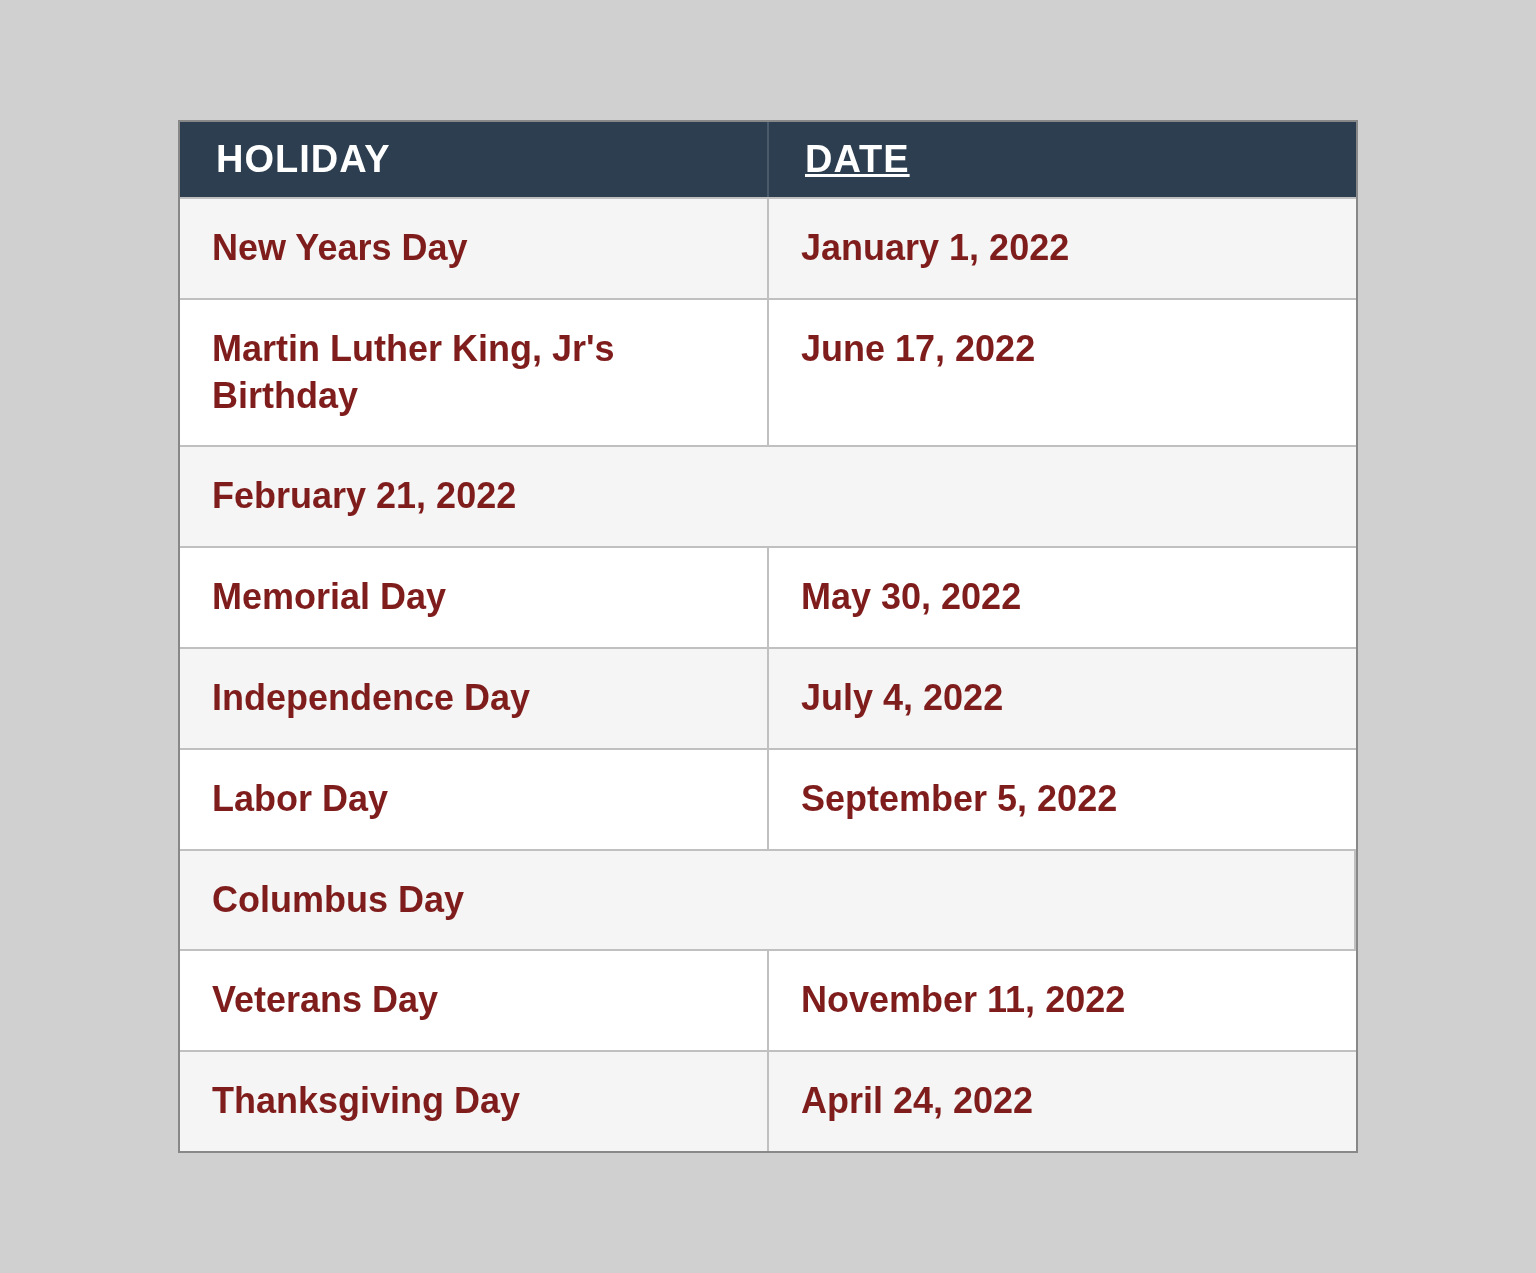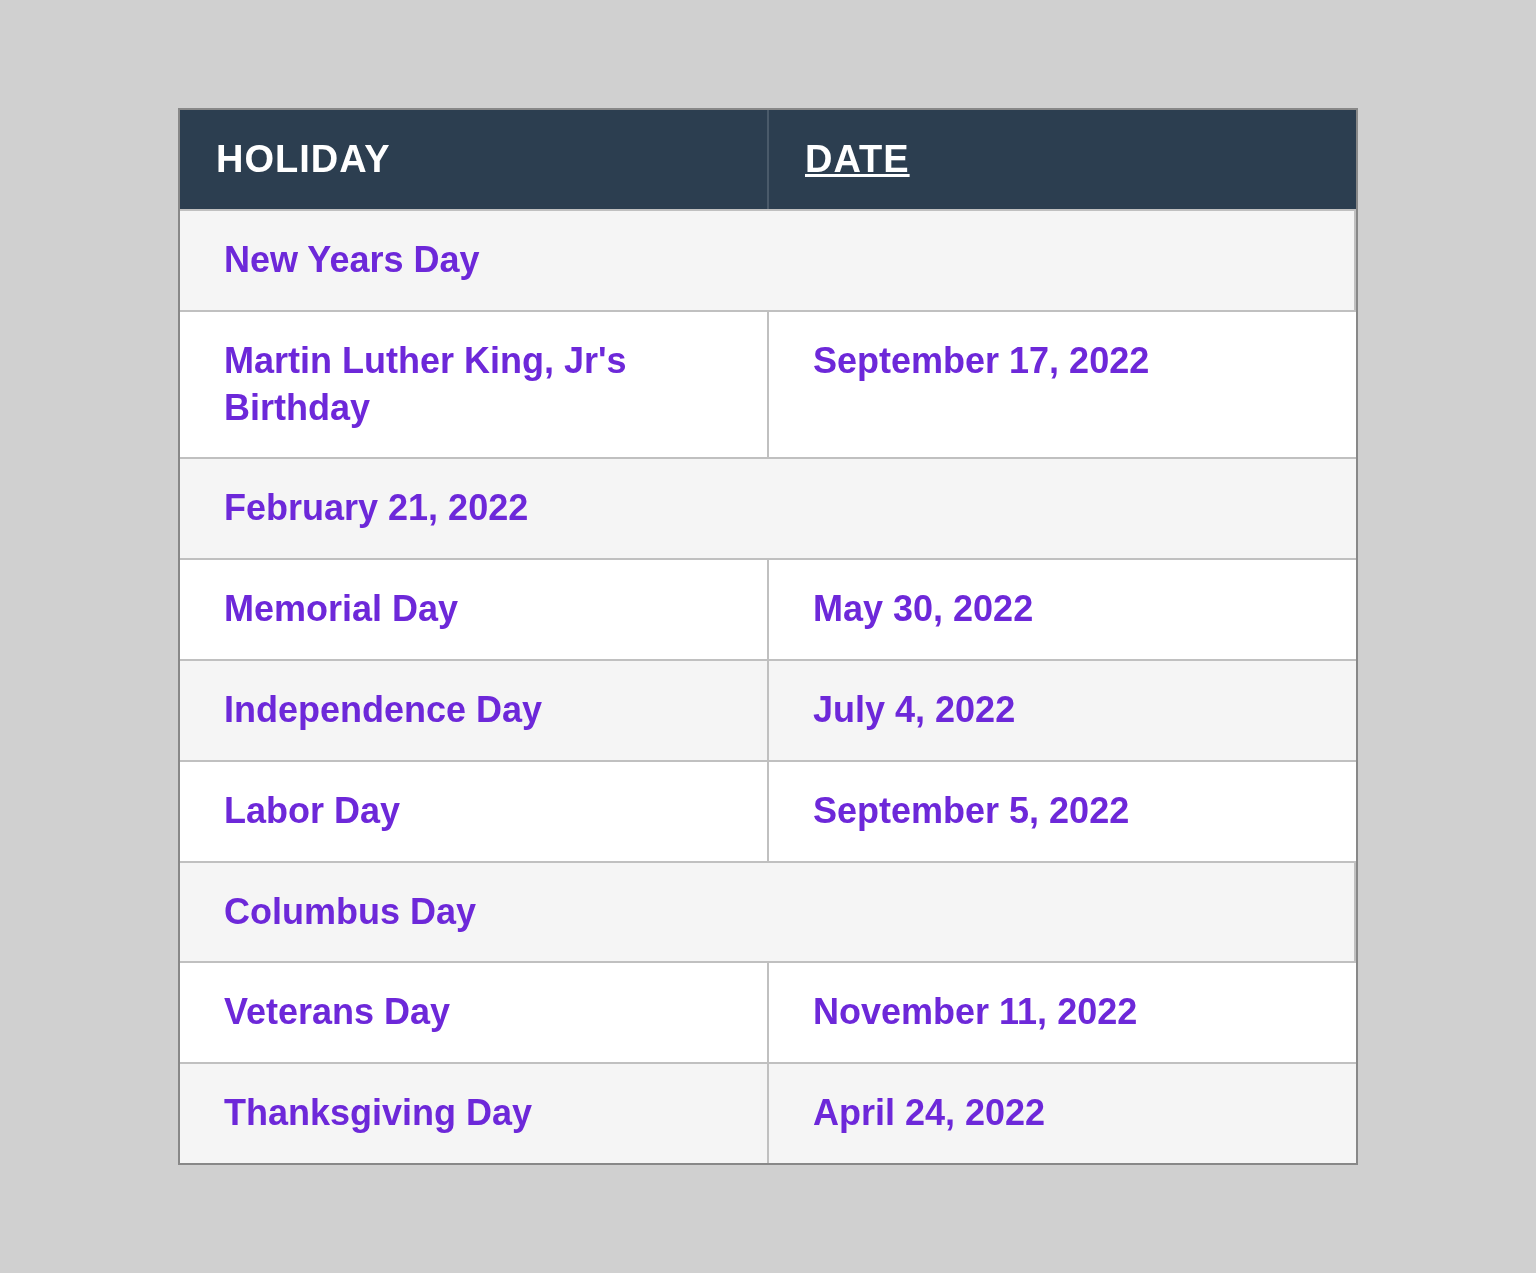--- a/index.html
+++ b/index.html
@@ -30,7 +30,7 @@
     }
 
     .header-cell {
-      padding: 28px 36px;
+      padding: 16px 36px;
       color: #ffffff;
       font-size: 38px;
       font-weight: 800;

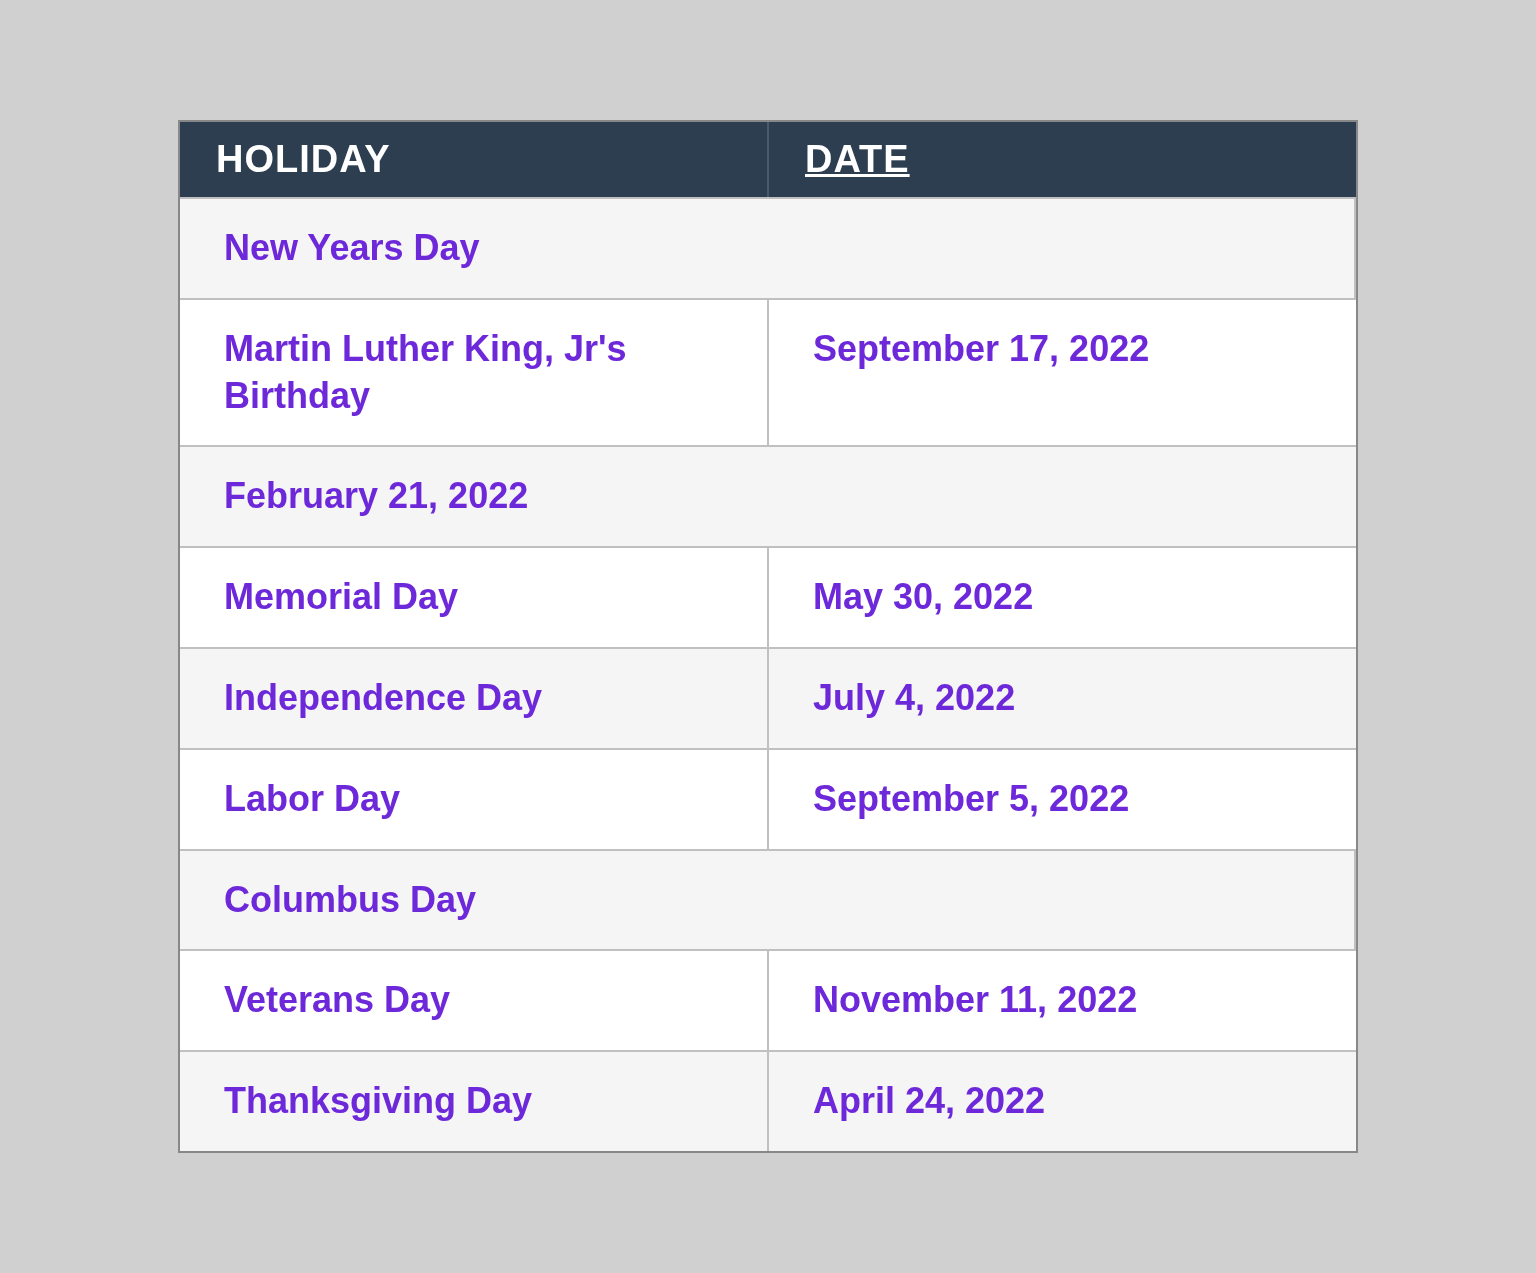--- a/index.html
+++ b/index.html
@@ -62,10 +62,10 @@
     }
 
     .row-cell {
-      padding: 26px 44px;
+      padding: 26px 32px;
       font-size: 36px;
       font-weight: 700;
-      color: #6d28d9;
+      color: #7f1d1d;
       line-height: 1.3;
     }
 

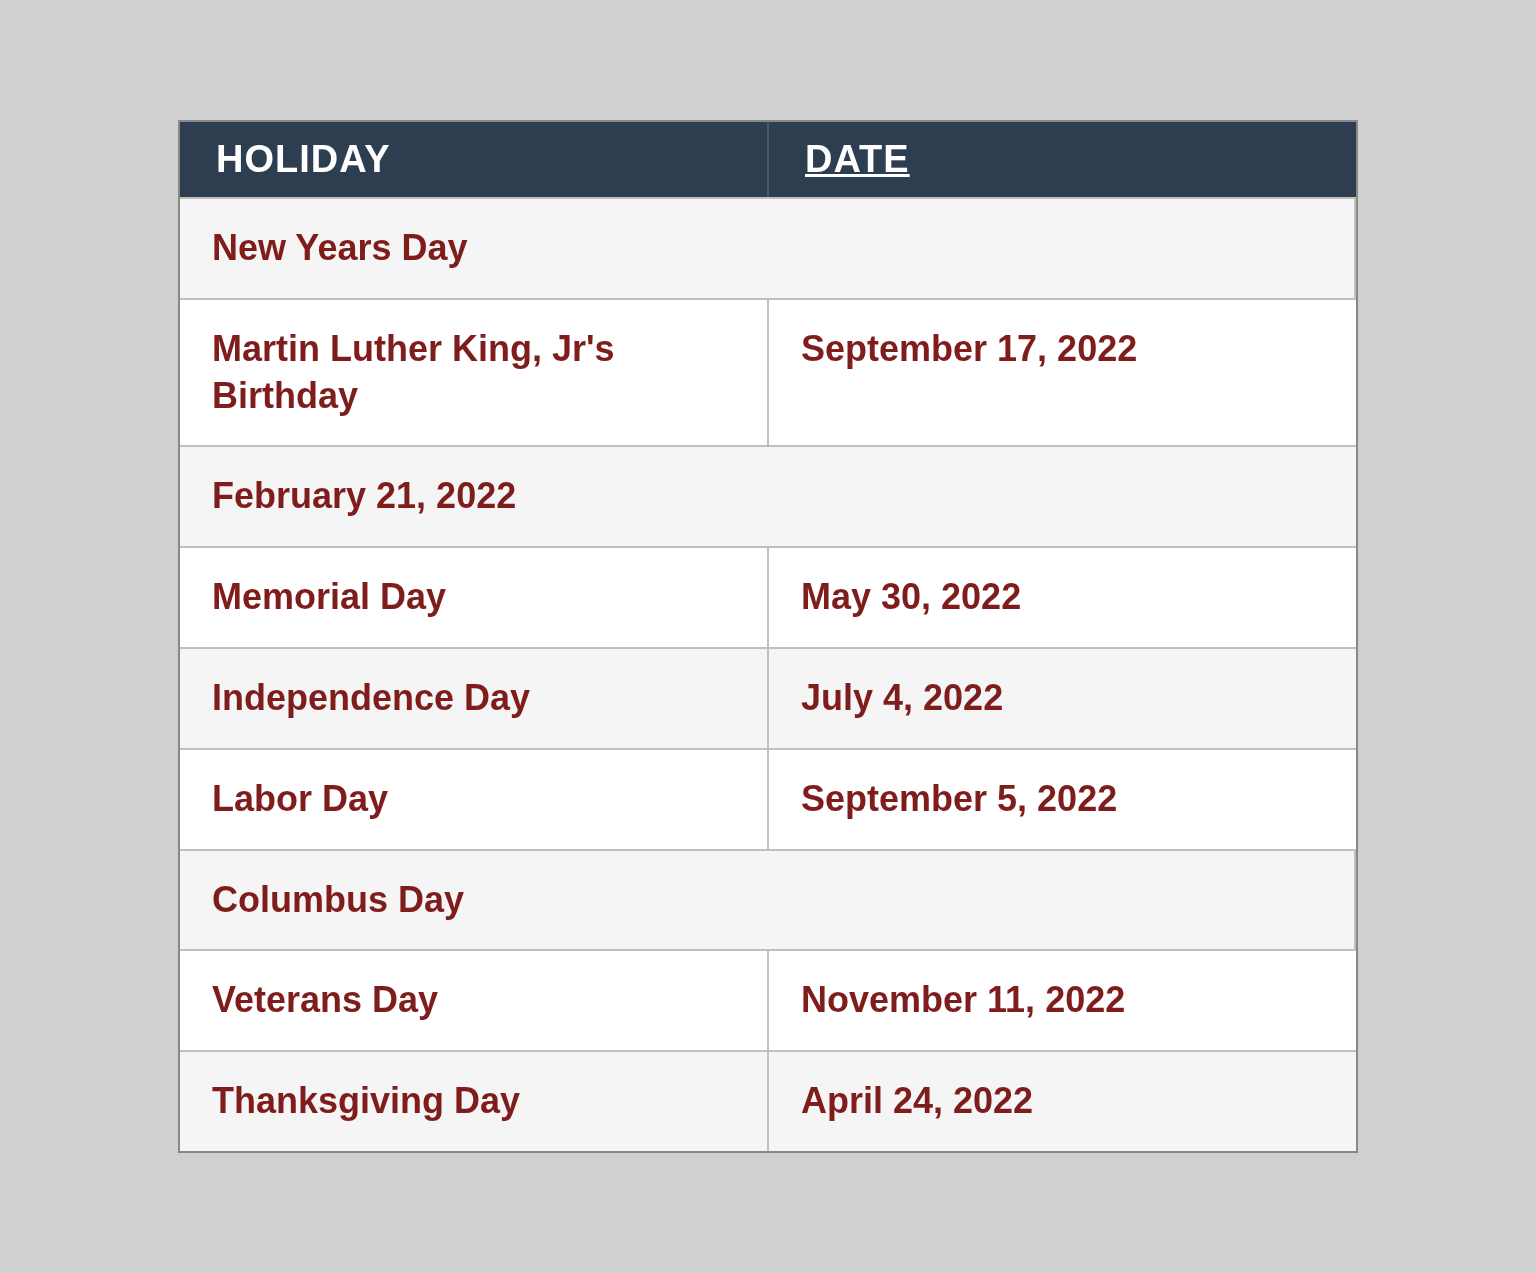--- a/index.html
+++ b/index.html
@@ -89,6 +89,7 @@
   <div id="table-body">
       <div class="table-row">
         <div class="row-cell holiday-name">New Years Day</div>
+        <div class="row-cell holiday-date">January 1, 2022</div>
       </div>
       <div class="table-row">
         <div class="row-cell holiday-name">Martin Luther King, Jr's Birthday</div>

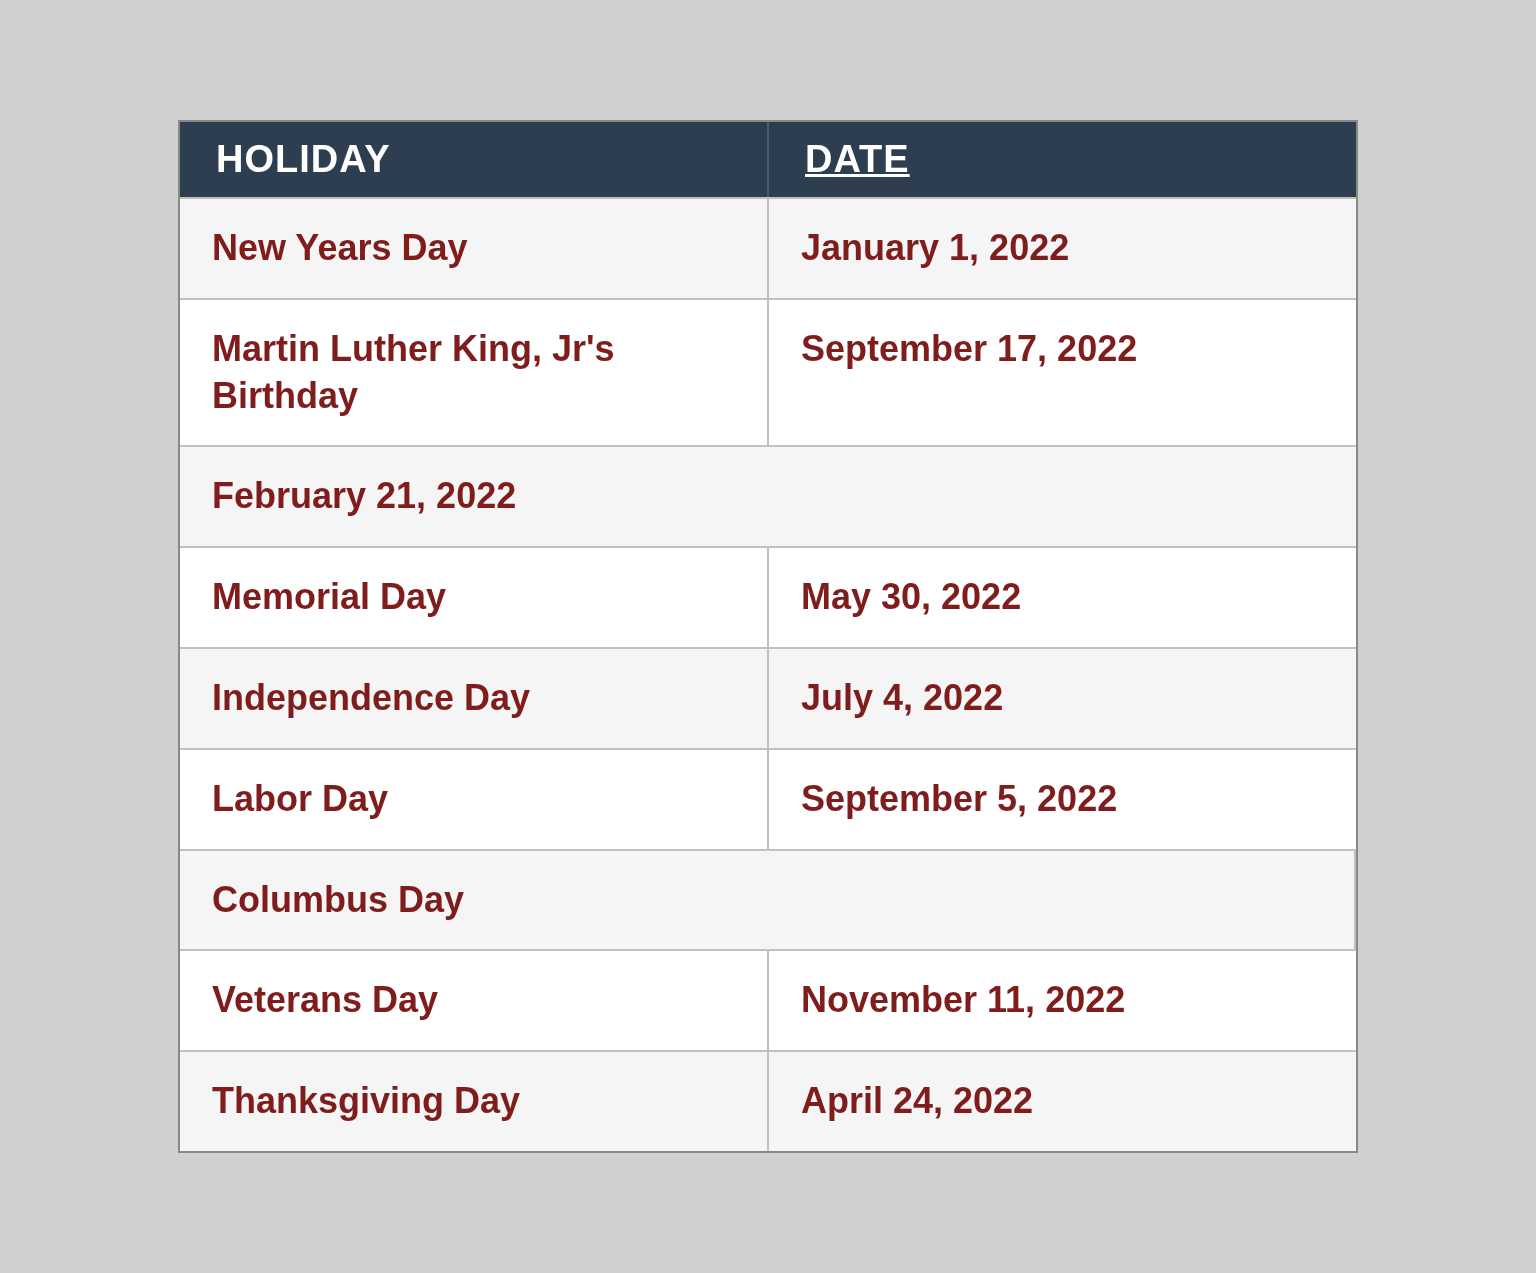--- a/index.html
+++ b/index.html
@@ -93,7 +93,7 @@
       </div>
       <div class="table-row">
         <div class="row-cell holiday-name">Martin Luther King, Jr's Birthday</div>
-        <div class="row-cell holiday-date">September 17, 2022</div>
+        <div class="row-cell holiday-date">June 17, 2022</div>
       </div>
       <div class="table-row">
         <div class="row-cell holiday-date">February 21, 2022</div>

